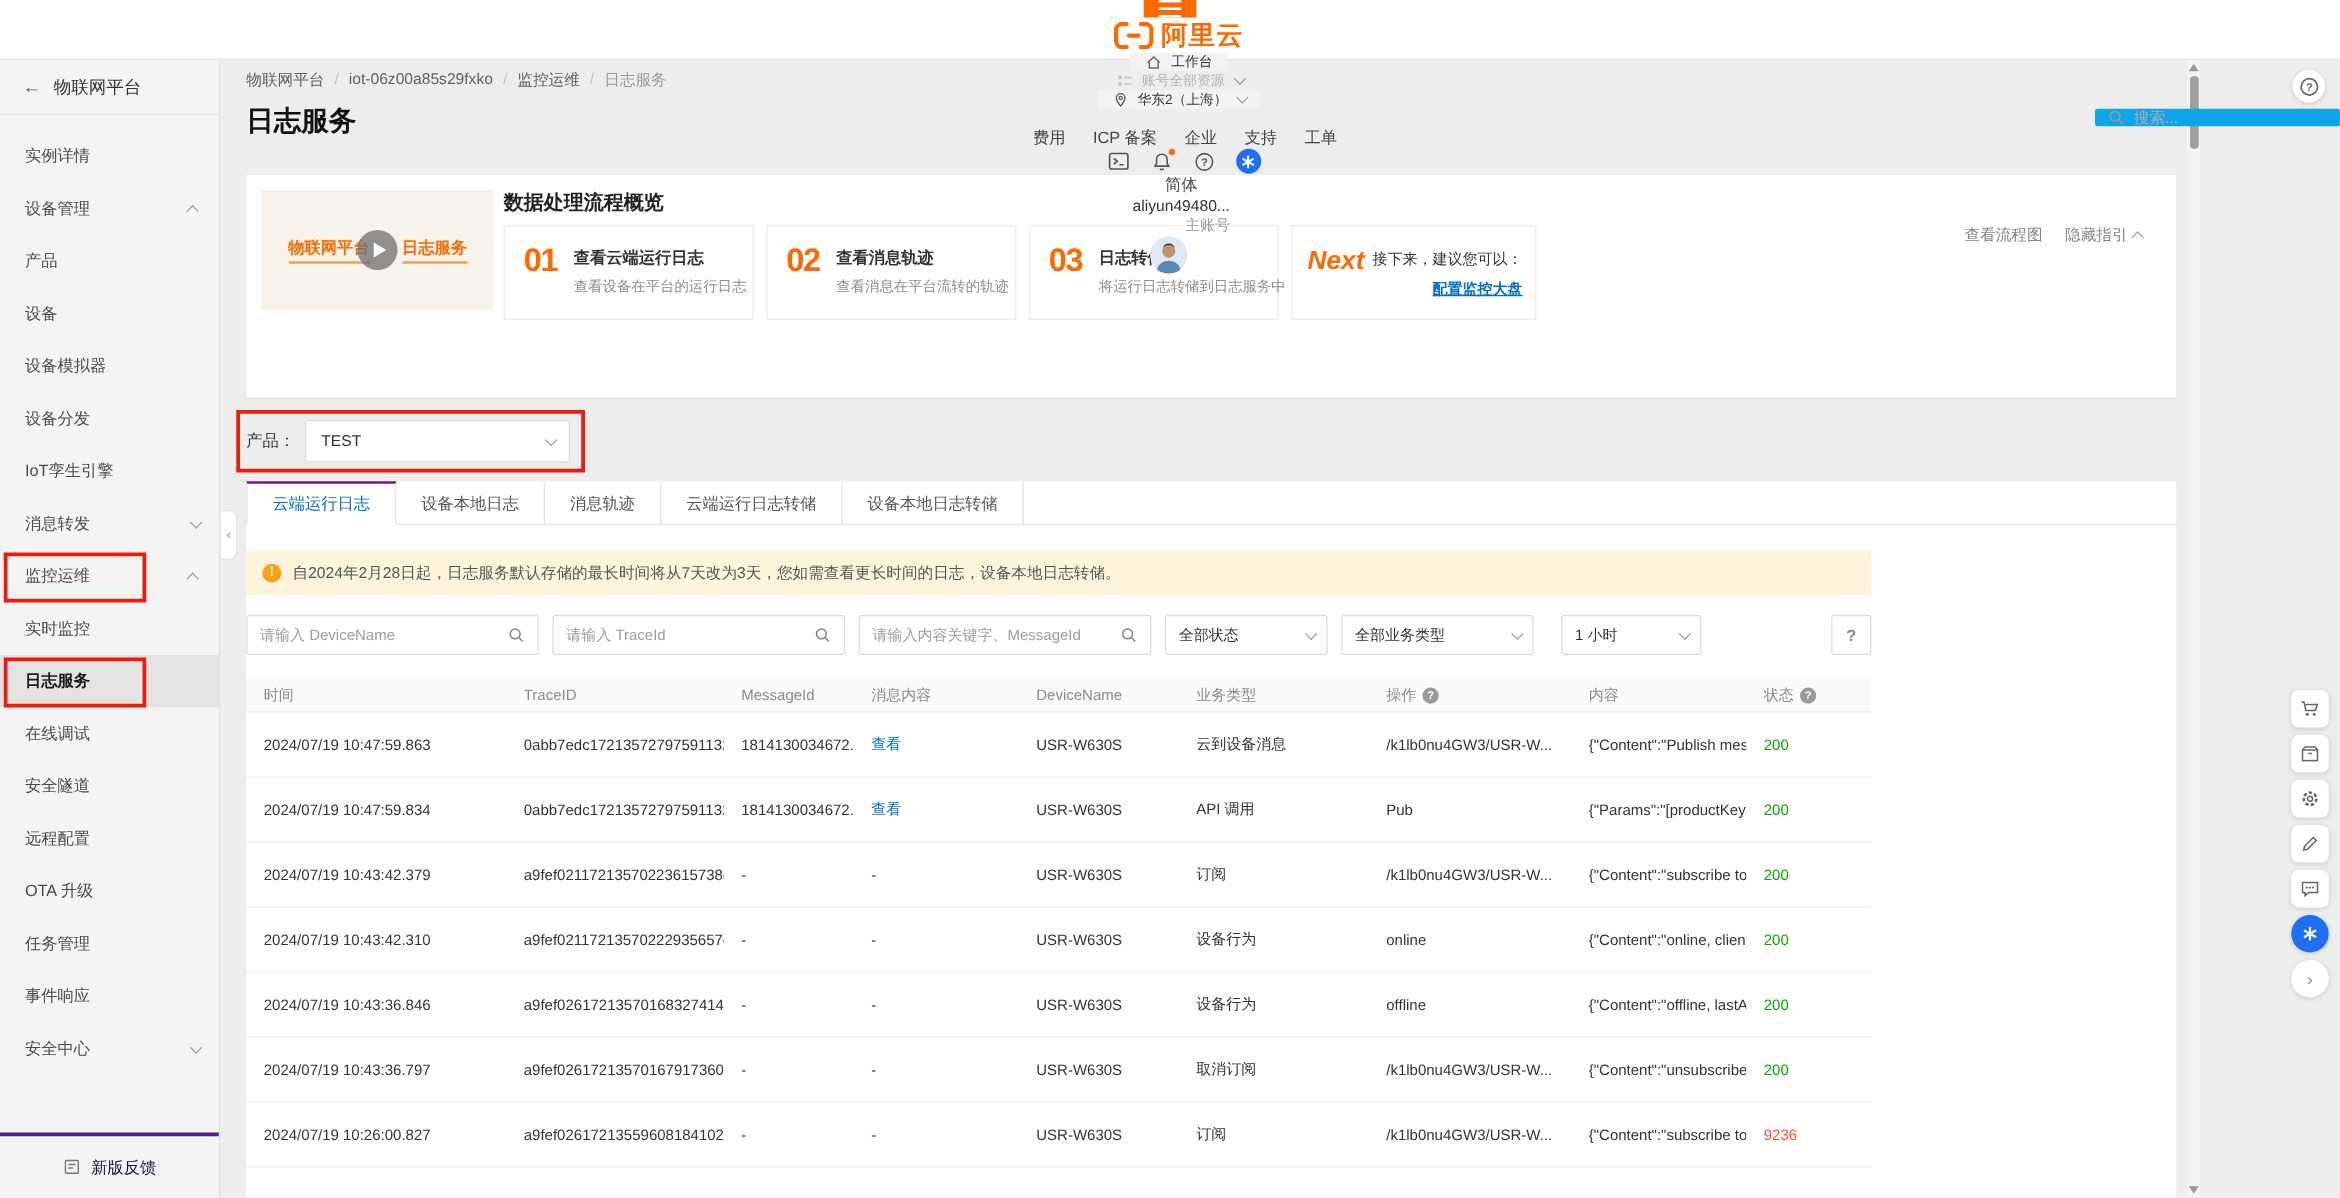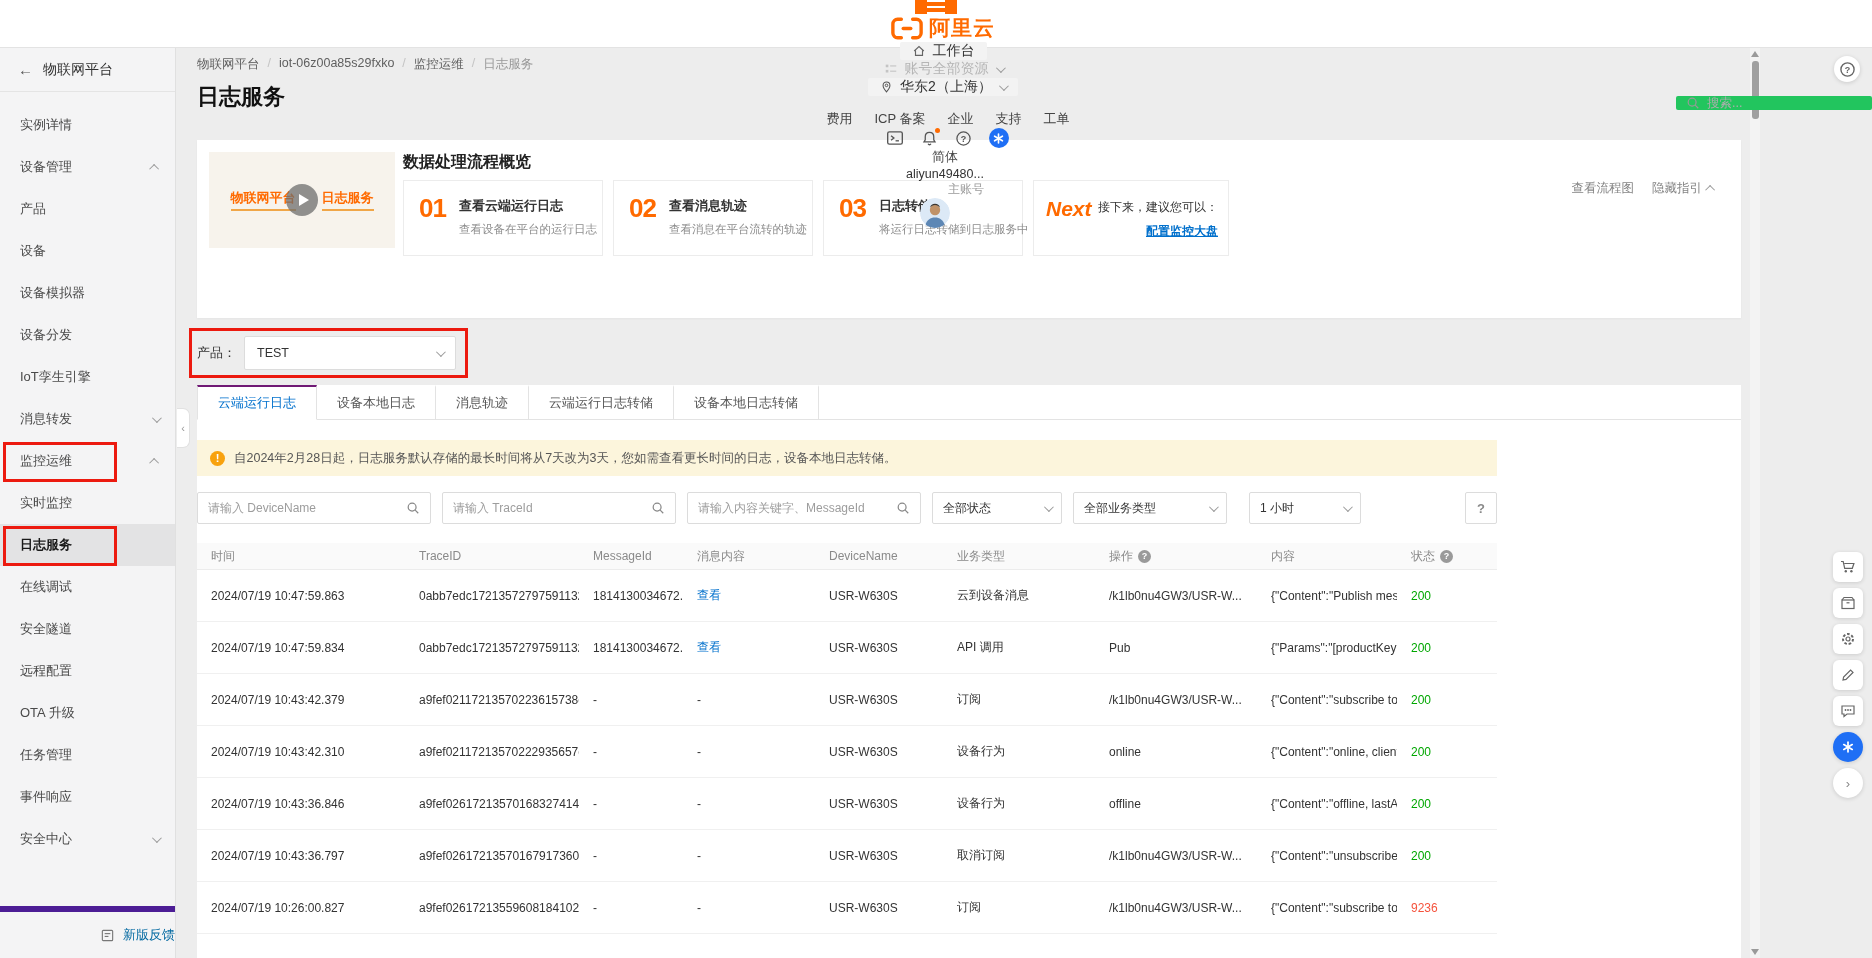--- a/index.html
+++ b/index.html
@@ -13,7 +13,7 @@
   .hamburger i { display:block; width:18px; height:2px; background:#fff; }
   .logo { display:flex; align-items:center; gap:6px; margin-left:14px; }
   .logo-text { color:#ff6a00; font-size:21px; font-weight:bold; letter-spacing:1px; }
-  .tb-btn { height:30px; margin-left:14px; background:#f3f3f3; border-radius:2px; padding:0 12px; font-size:14px; color:#333; display:flex; align-items:center; gap:7px; cursor:pointer; white-space:nowrap;text-align:right; }
+  .tb-btn { height:30px; margin-left:14px; background:#f3f3f3; border-radius:2px; padding:0 12px; font-size:11px; color:#333; display:flex; align-items:center; gap:7px; cursor:pointer; white-space:nowrap;text-align:right; }
   .tb-btn.muted { background:transparent; color:#b5b5b5; }
   .chev { width:7px; height:7px; border-right:1.4px solid #9b9b9b; border-bottom:1.4px solid #9b9b9b; display:inline-block; }
   .chev-down { transform:rotate(45deg) translateY(-2px); }

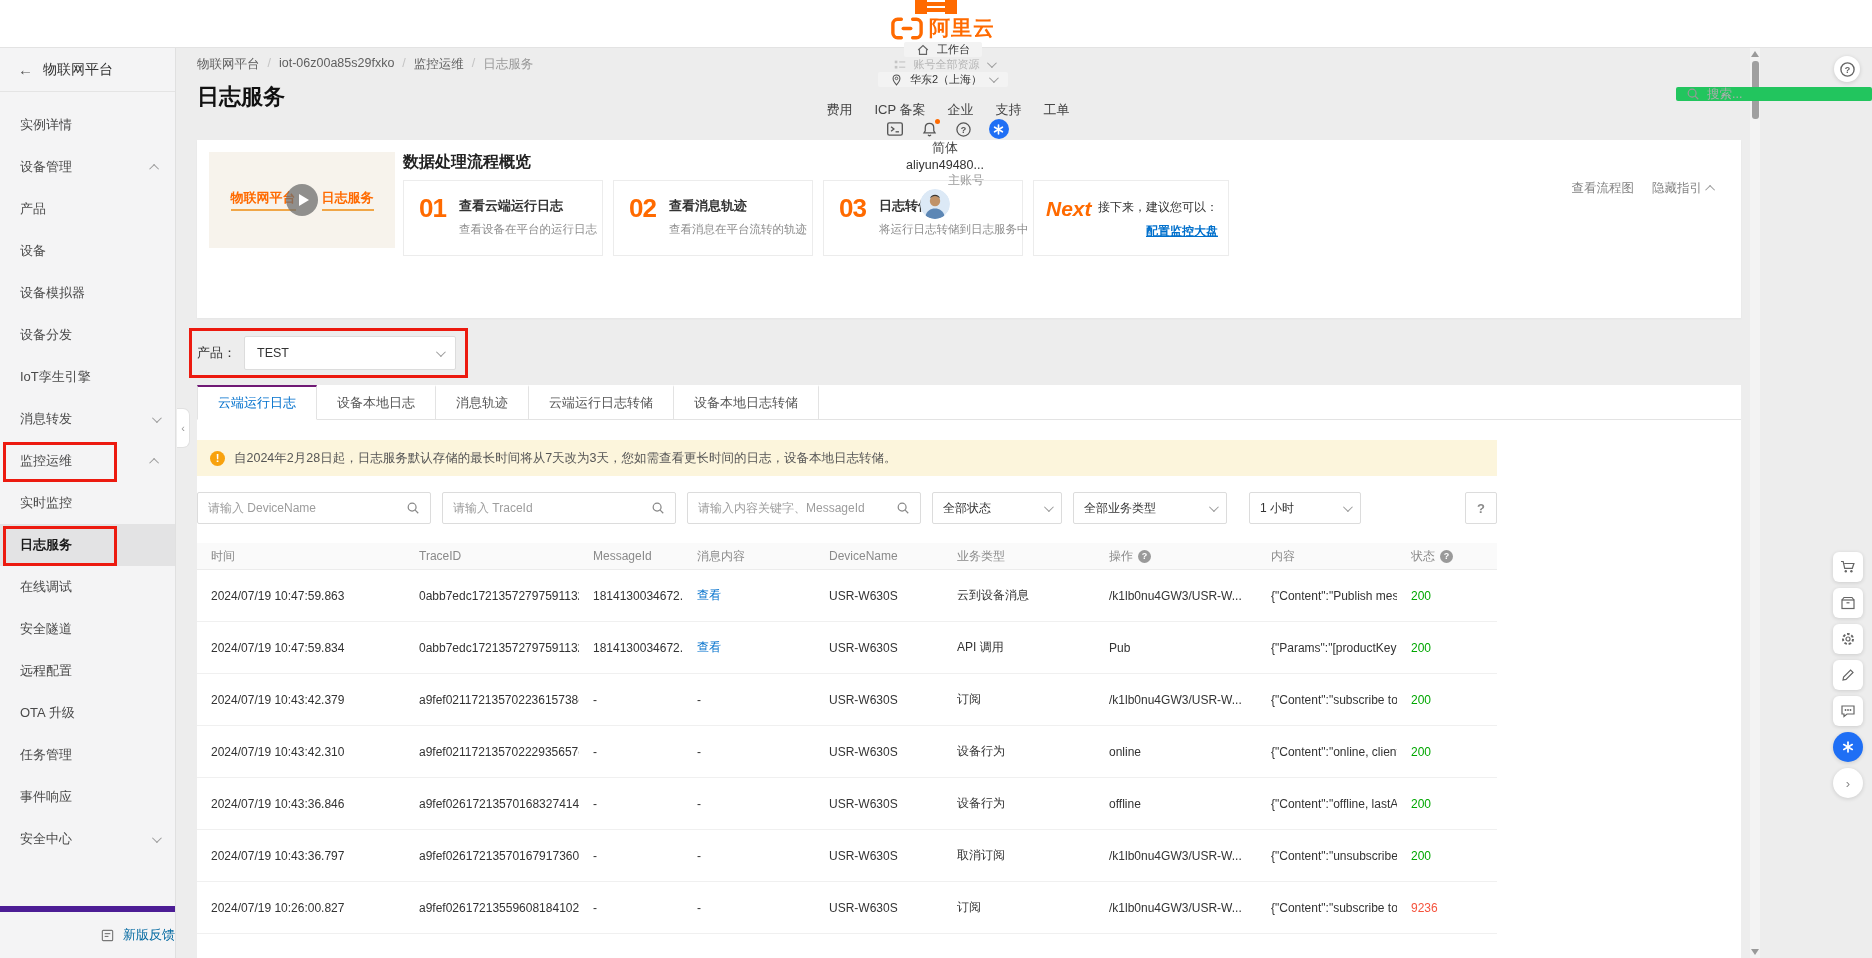--- a/index.html
+++ b/index.html
@@ -18,7 +18,7 @@
   .chev { width:7px; height:7px; border-right:1.4px solid #9b9b9b; border-bottom:1.4px solid #9b9b9b; display:inline-block; }
   .chev-down { transform:rotate(45deg) translateY(-2px); }
   .chev-up { transform:rotate(-135deg) translateY(-2px); }
-  .tb-search { margin-left:auto; width:196px; height:30px; background:#22c55e; border-radius:2px; display:flex; align-items:center; padding:0 10px; gap:7px; }
+  .tb-search { margin-left:auto; width:196px; height:30px; background:#0ea5e9; border-radius:2px; display:flex; align-items:center; padding:0 10px; gap:7px; }
   .tb-search input { border:none; outline:none; background:transparent; font-size:12.5px; width:140px; color:#333; font-family:inherit; }
   .tb-search input::placeholder { color:#adadad; }
   .tb-links { display:flex; gap:22px; margin-left:24px; font-size:13px; color:#444; }

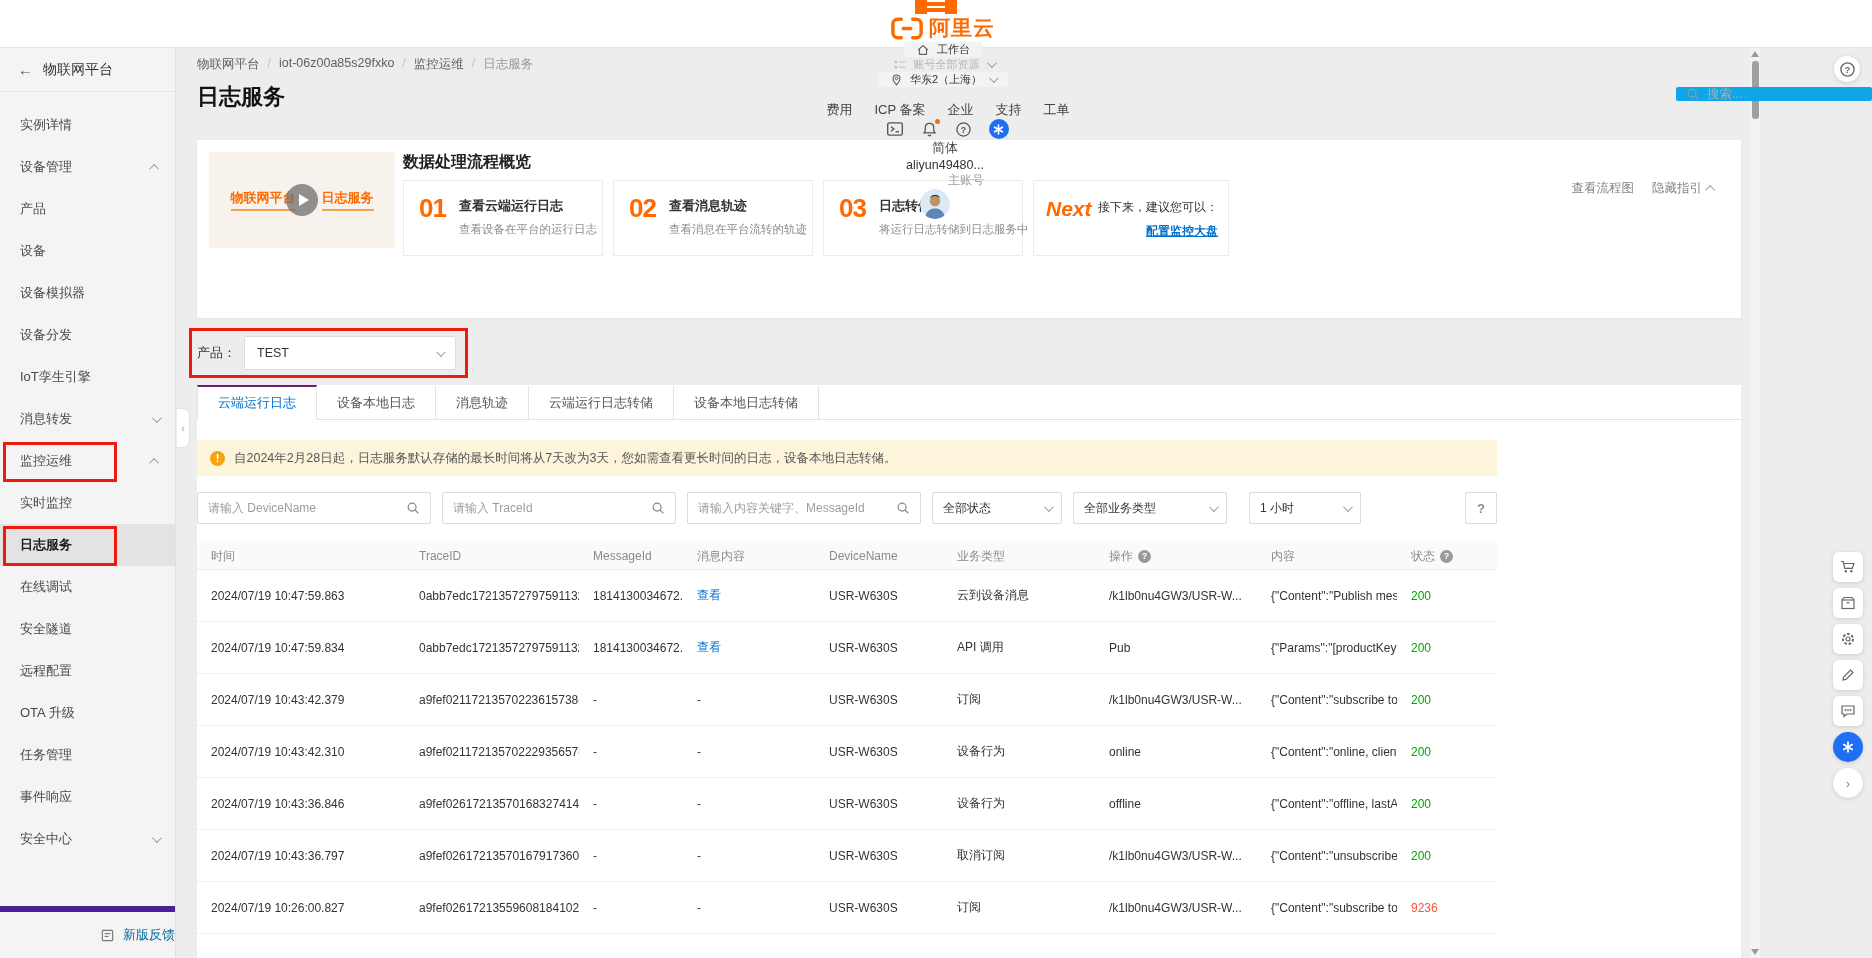--- a/index.html
+++ b/index.html
@@ -43,7 +43,7 @@
   .side-item.active { background:#e3e3e4; color:#1a1a1a; font-weight:bold; }
   .side-item .chev { position:absolute; right:16px; top:18px; }
   .side-item.annotated::after { content:""; position:absolute; left:3px; top:2px; width:108px; height:34px; border:3px solid #ec1a0f; pointer-events:none; }
-  .side-footer { position:absolute; left:0; right:0; bottom:0; height:52px; border-top:6px solid #4c1d95; display:flex; align-items:center; justify-content:flex-end; gap:8px; font-size:13px; color:#0369a1; cursor:pointer; background:#f4f4f5; }
+  .side-footer { position:absolute; left:0; right:0; bottom:0; height:52px; border-top:3px solid #4c1d95; display:flex; align-items:center; justify-content:center; gap:8px; font-size:13px; color:#0f172a; cursor:pointer; background:#f4f4f5; }
   .collapse-handle { position:absolute; left:177px; top:408px; width:13px; height:40px; background:#fff; border:1px solid #e1e1e1; border-left:none; border-radius:0 7px 7px 0; display:flex; align-items:center; justify-content:center; font-size:11px; color:#999; cursor:pointer; z-index:25; }
 
   

